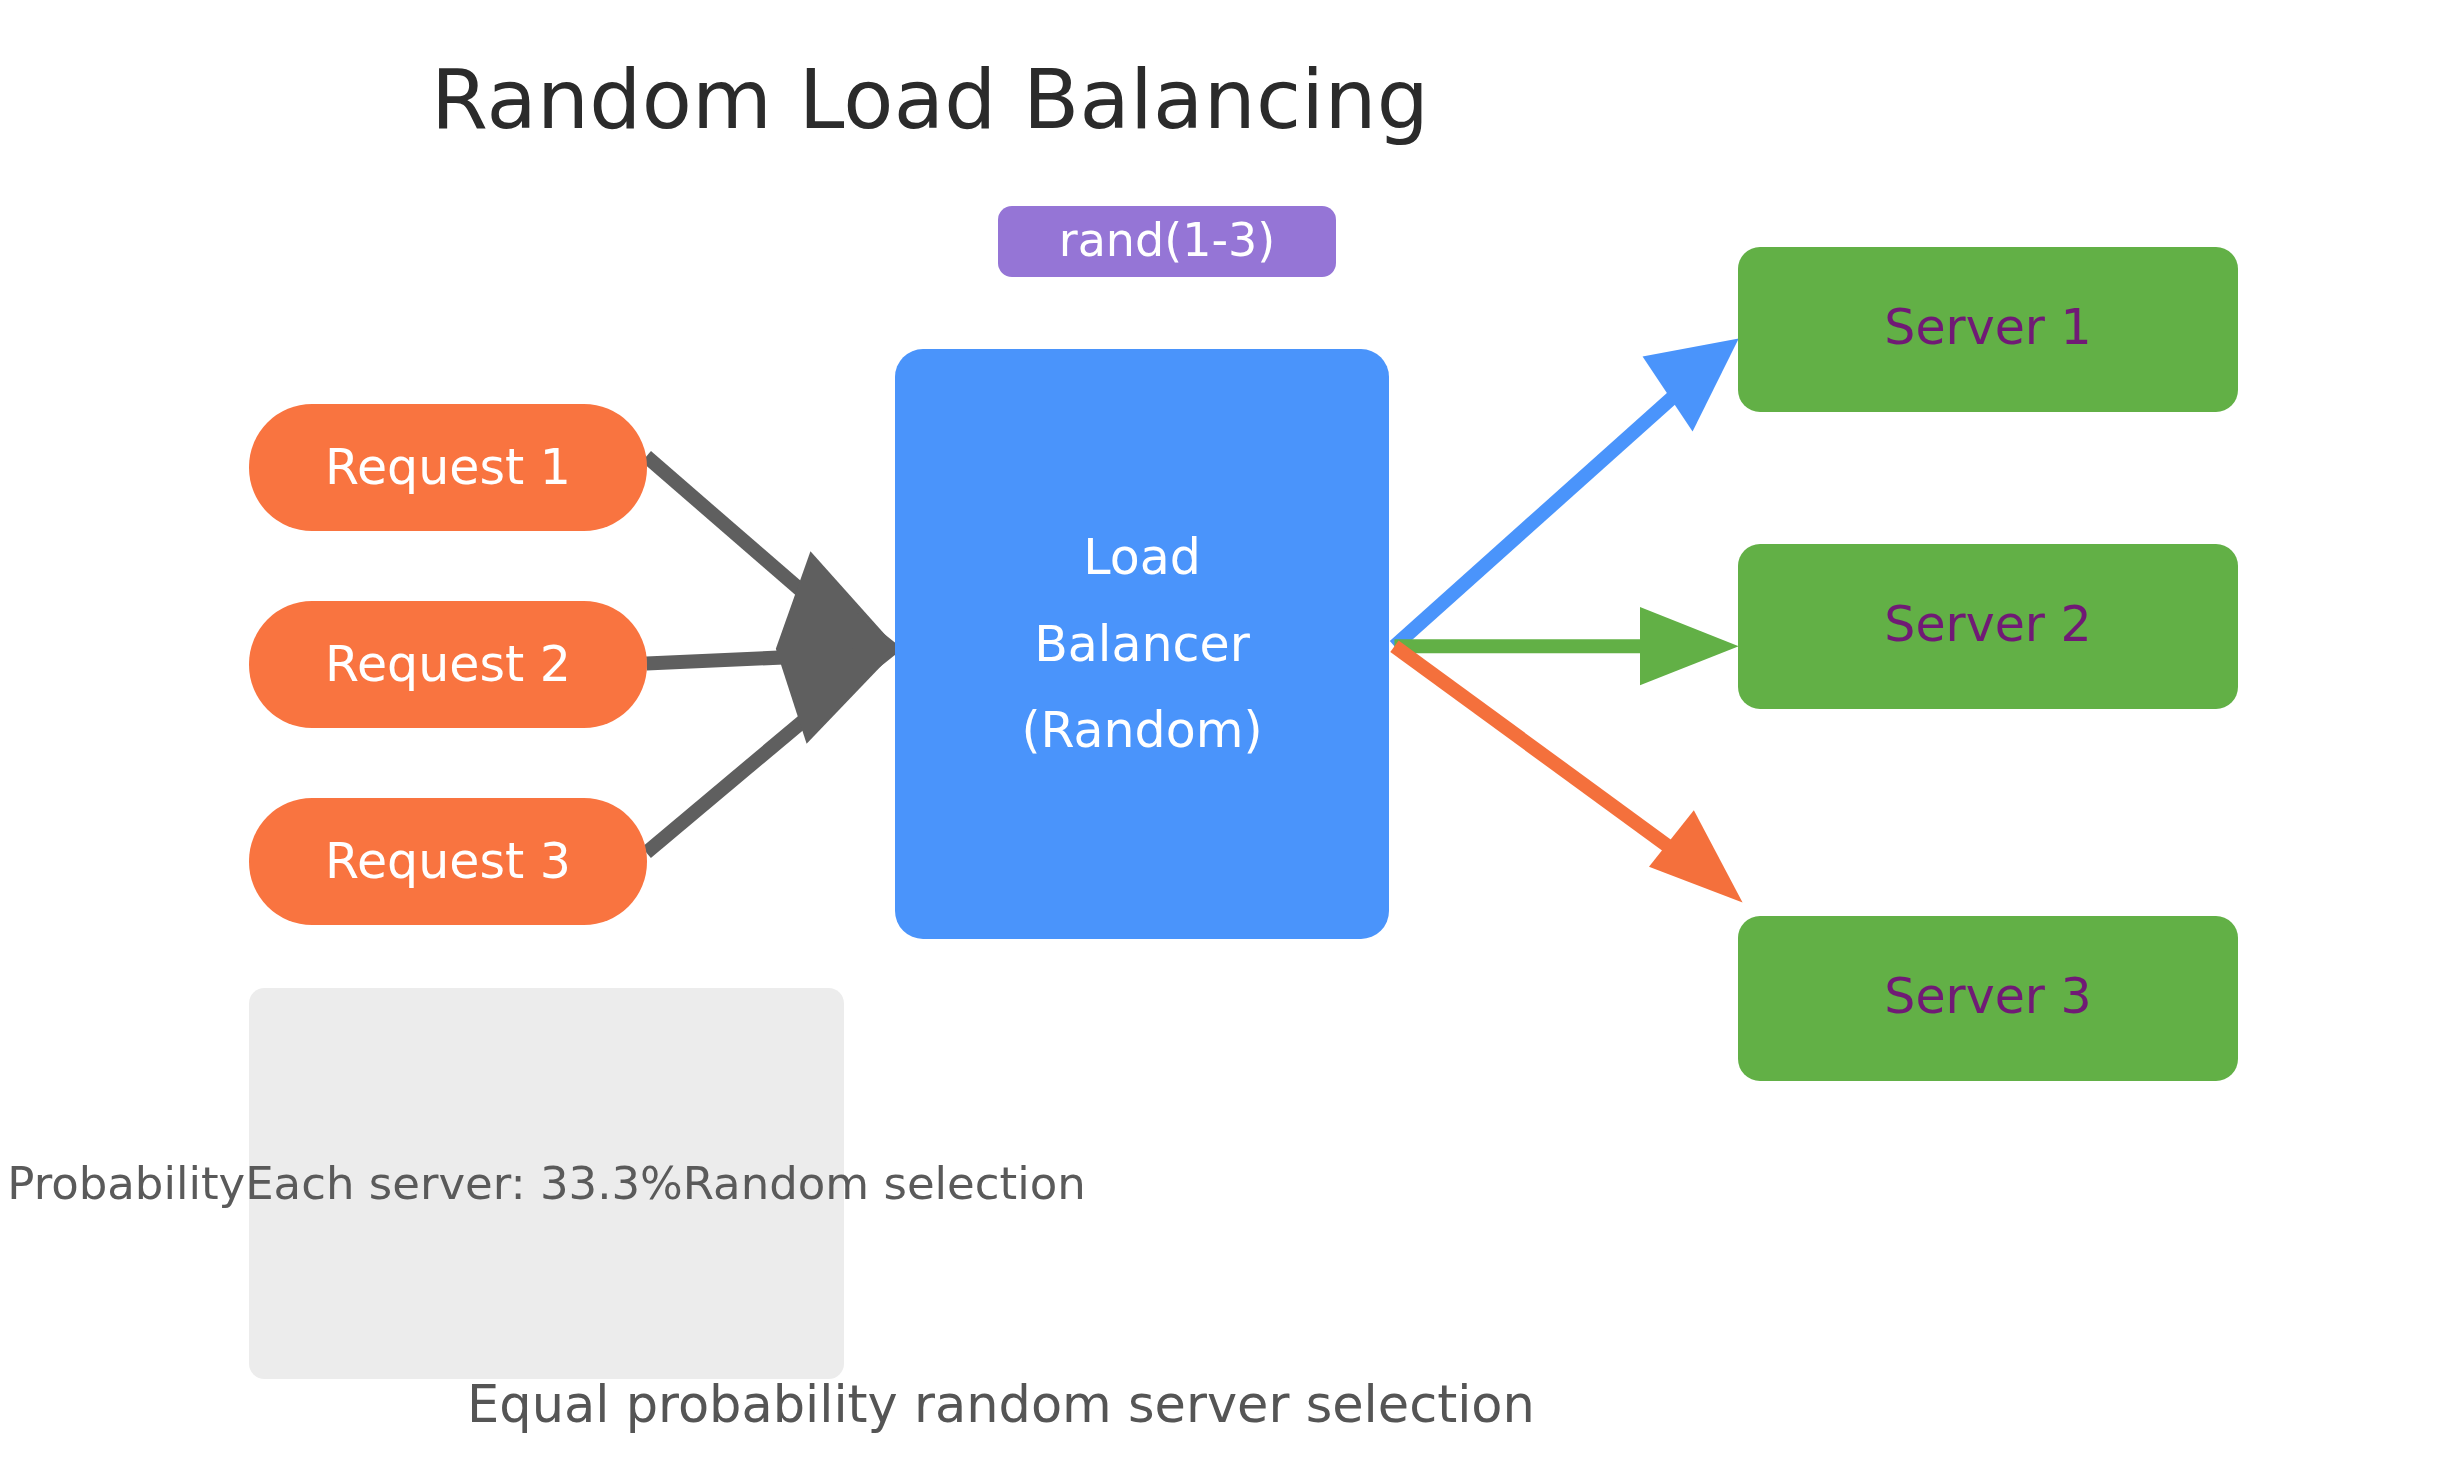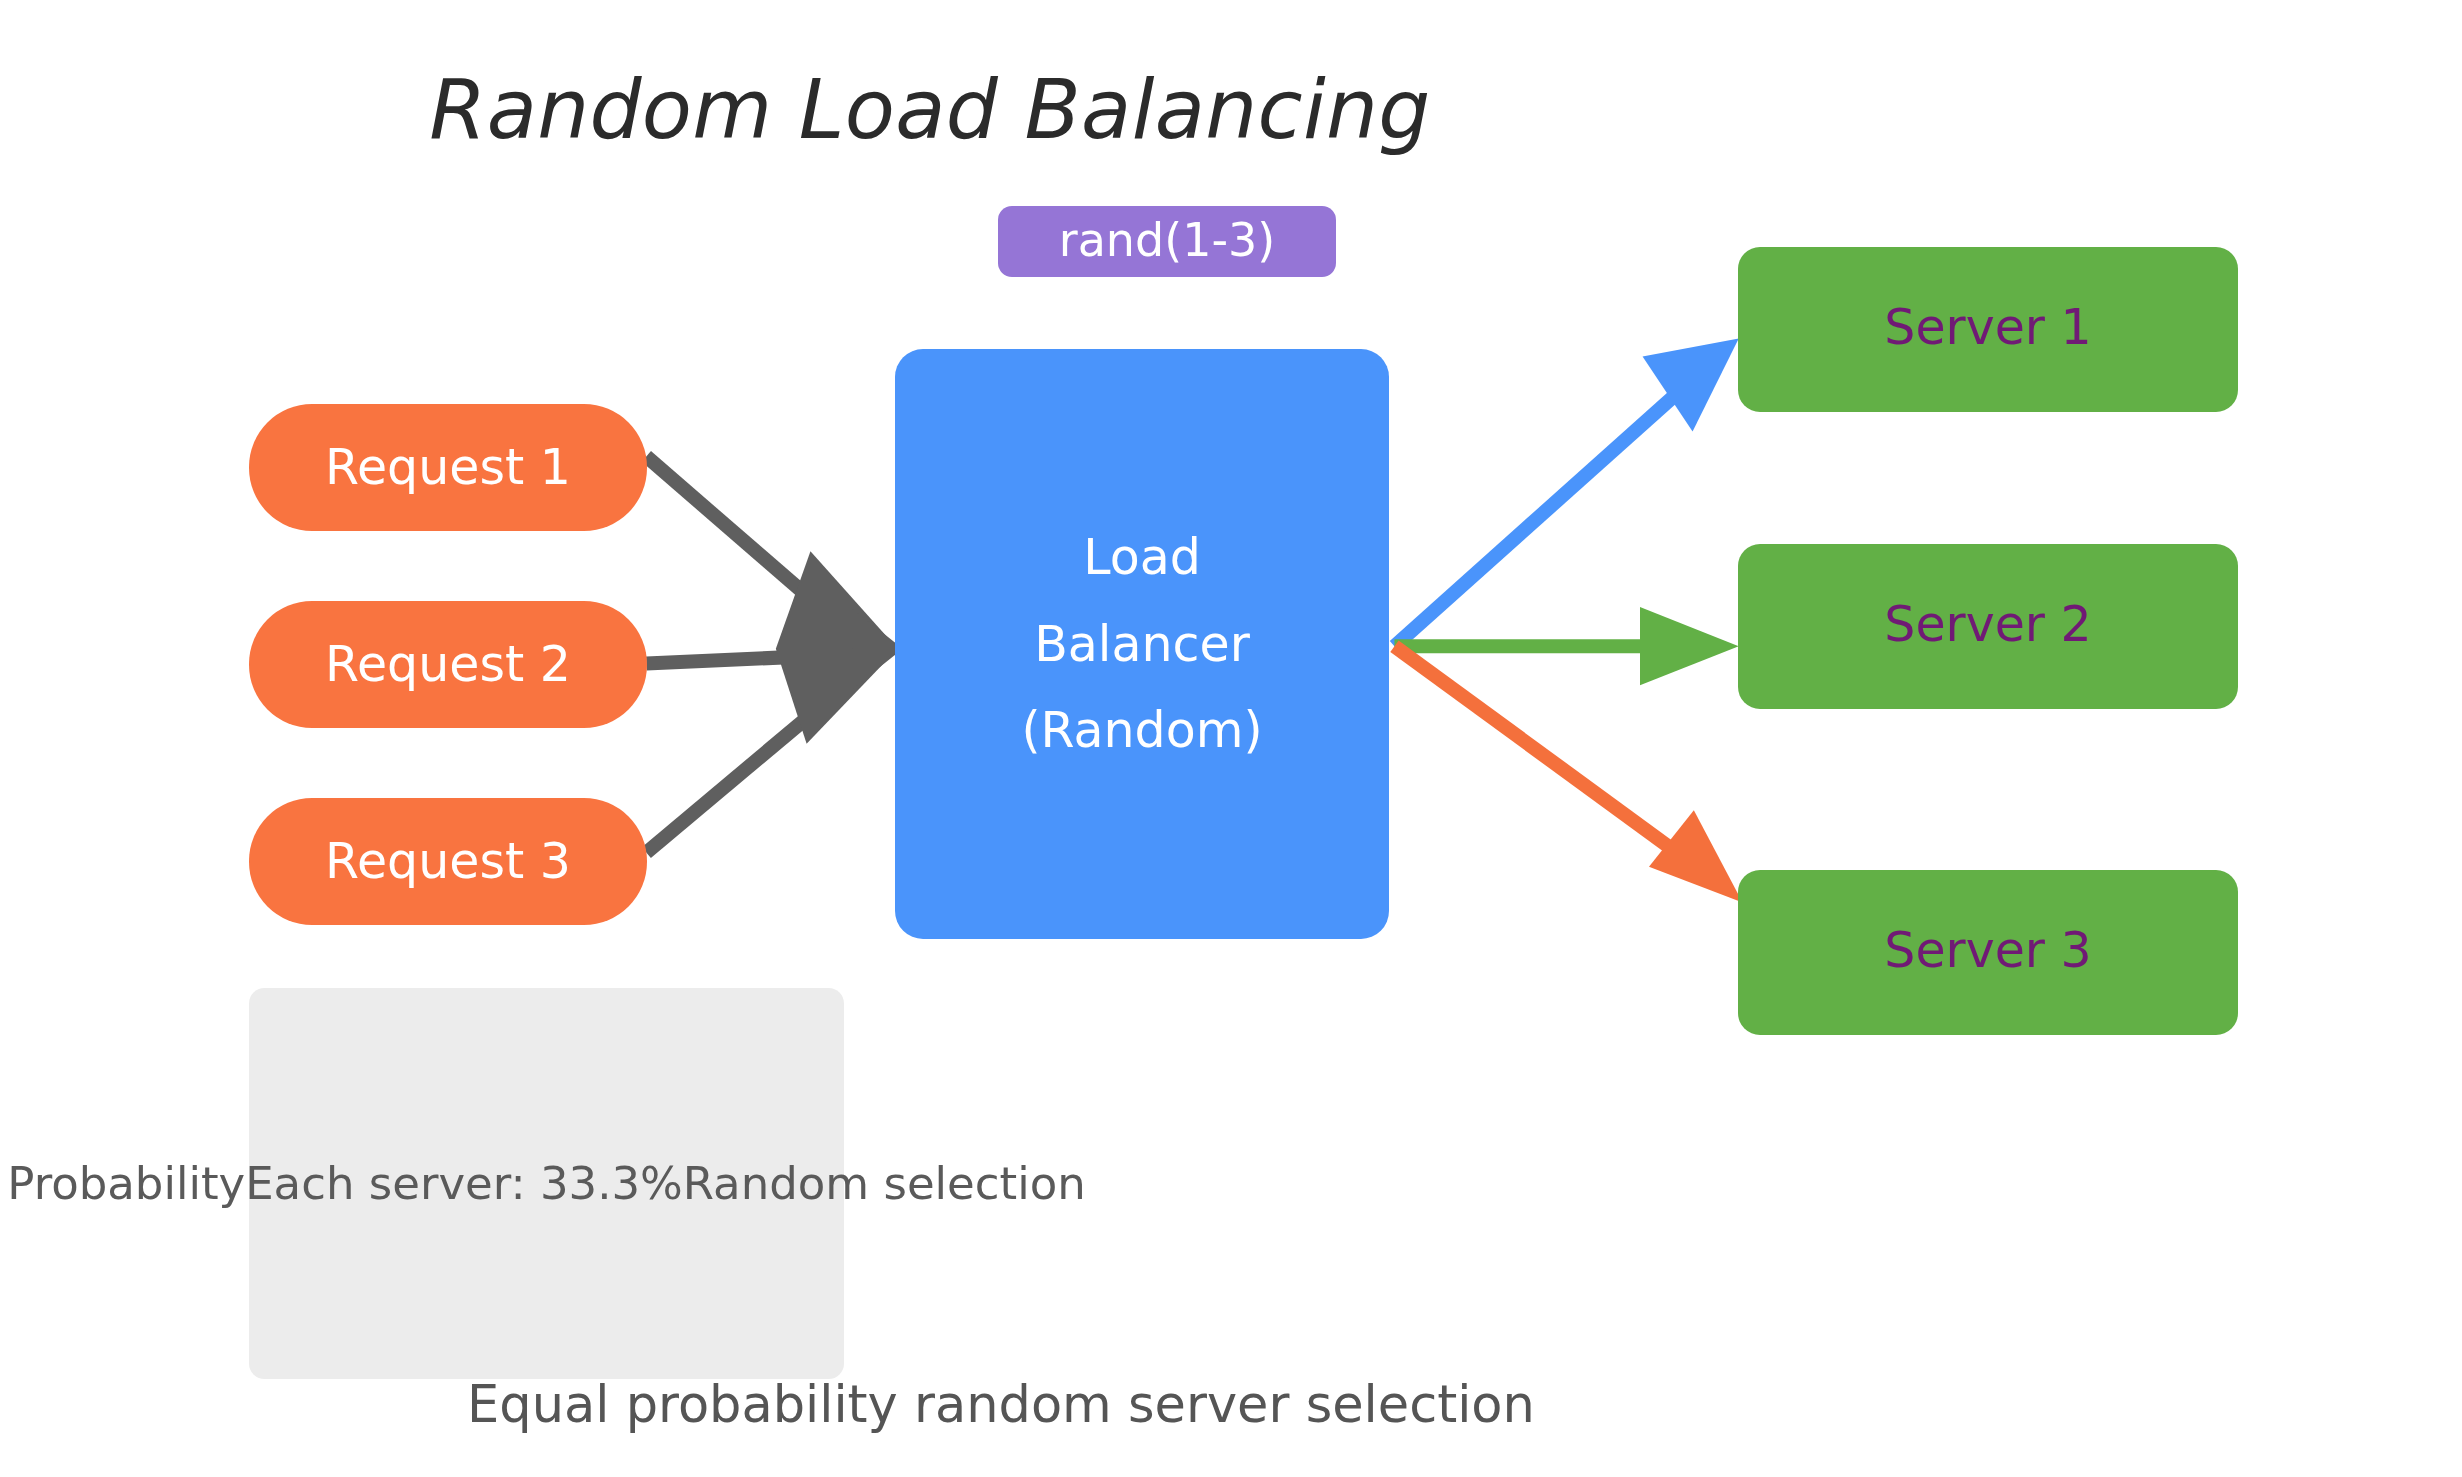--- a/index.html
+++ b/index.html
@@ -34,7 +34,7 @@
   .title {
     position: absolute;
     left: 0;
-    top: 65px;
+    top: 55px;
     width: 1860px;
     text-align: center;
     font-size: 82px;
@@ -43,7 +43,6 @@
     letter-spacing: 0.3px;
     line-height: 1.1;
     white-space: nowrap;
-    font-style: italic;
   }
 
   

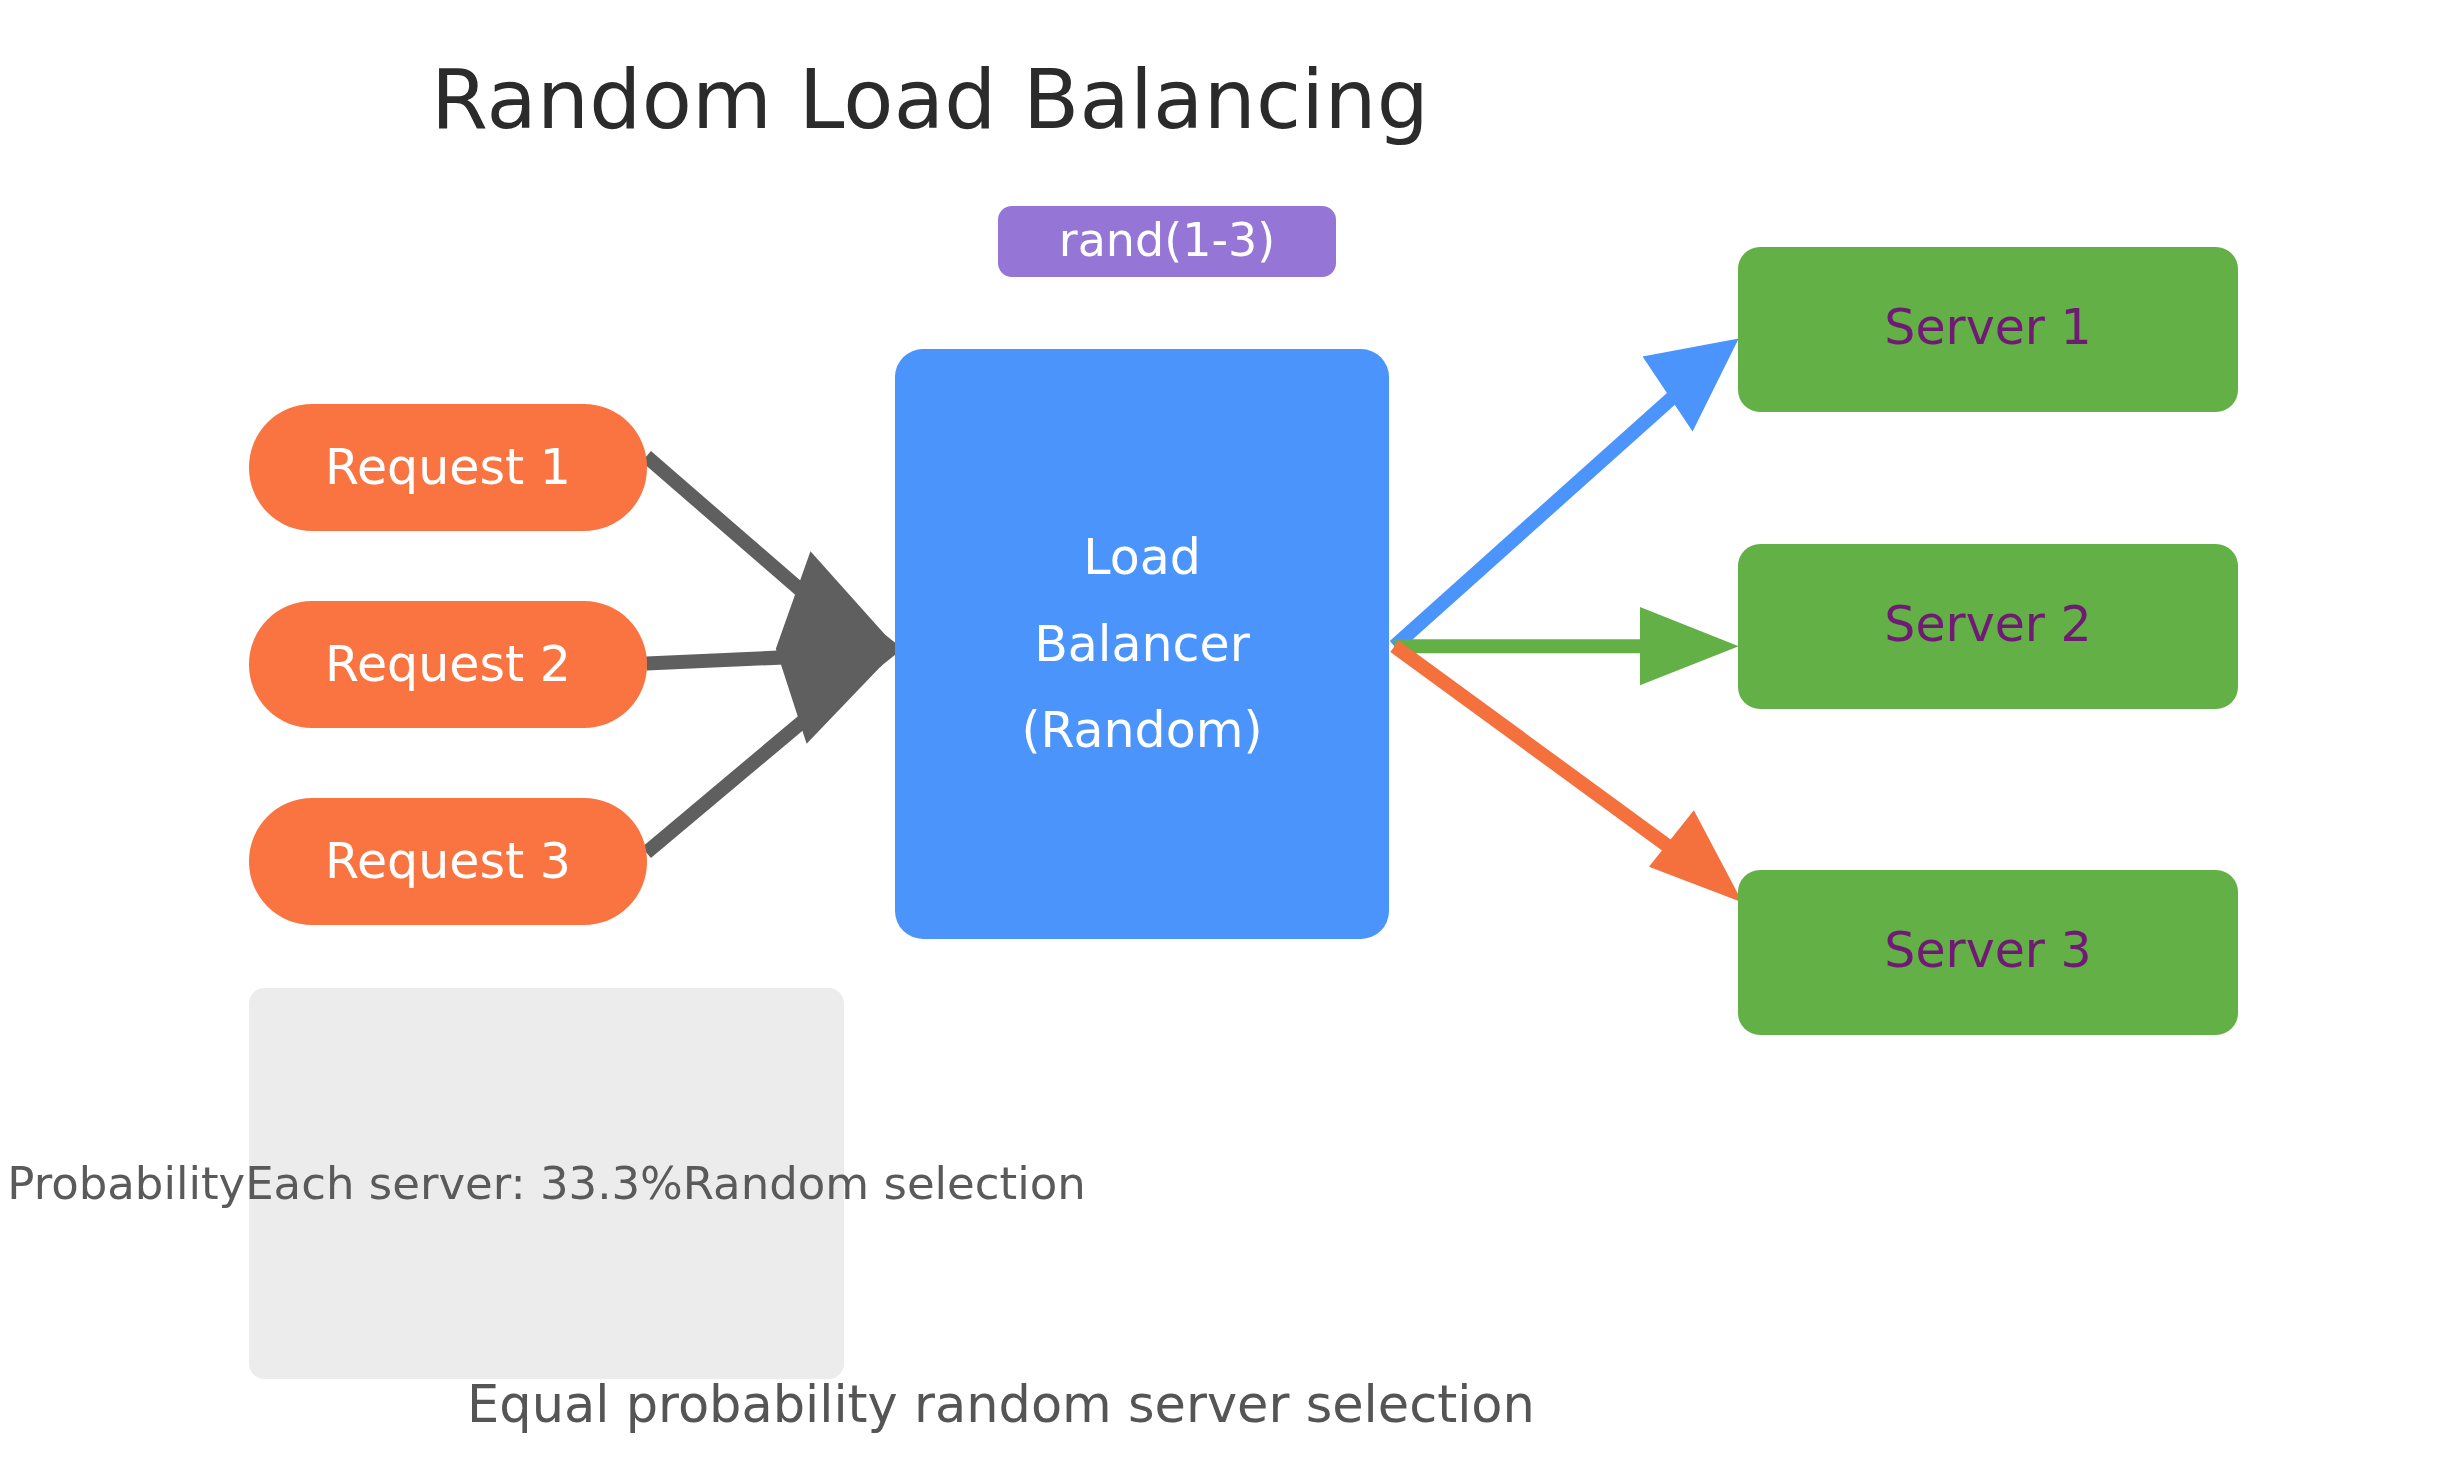--- a/index.html
+++ b/index.html
@@ -124,7 +124,7 @@
   }
   .srv-1 { top: 247px; }
   .srv-2 { top: 544px; }
-  .srv-3 { top: 870px; }
+  .srv-3 { top: 916px; }
 
   
   .info-box {

